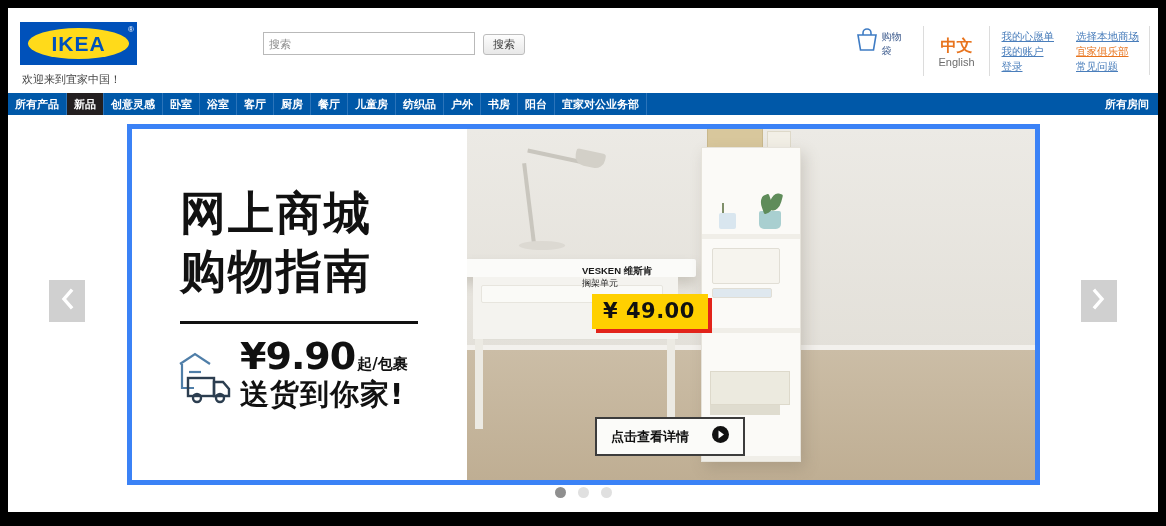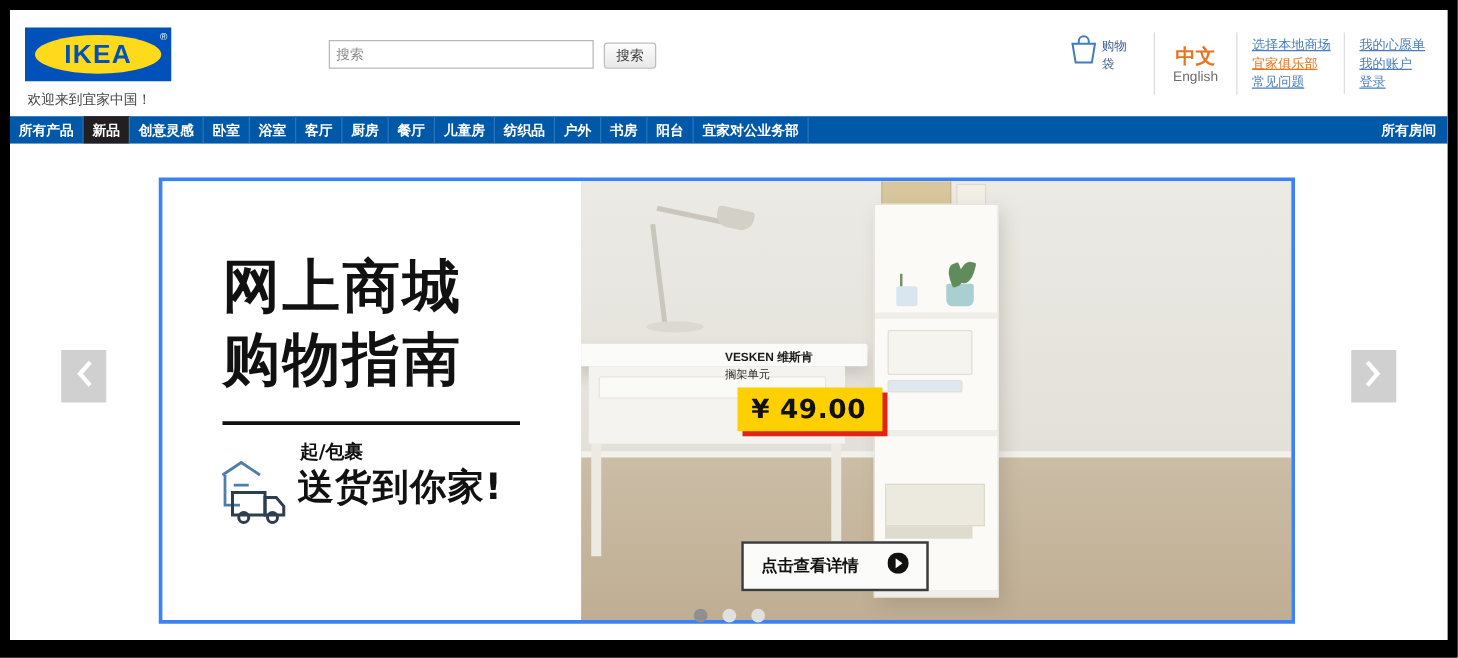--- a/index.html
+++ b/index.html
@@ -465,16 +465,16 @@
         <span class="lang-en">English</span>
       </div>
 
+      <div class="link-col">
+        <span class="hdr-link">我的心愿单</span>
+        <span class="hdr-link">我的账户</span>
+        <span class="hdr-link">登录</span>
+      </div>
+
       <div class="link-col bordered">
         <span class="hdr-link">选择本地商场</span>
         <span class="hdr-link accent">宜家俱乐部</span>
         <span class="hdr-link">常见问题</span>
-      </div>
-
-      <div class="link-col">
-        <span class="hdr-link">我的心愿单</span>
-        <span class="hdr-link">我的账户</span>
-        <span class="hdr-link">登录</span>
       </div>
 
     </div>

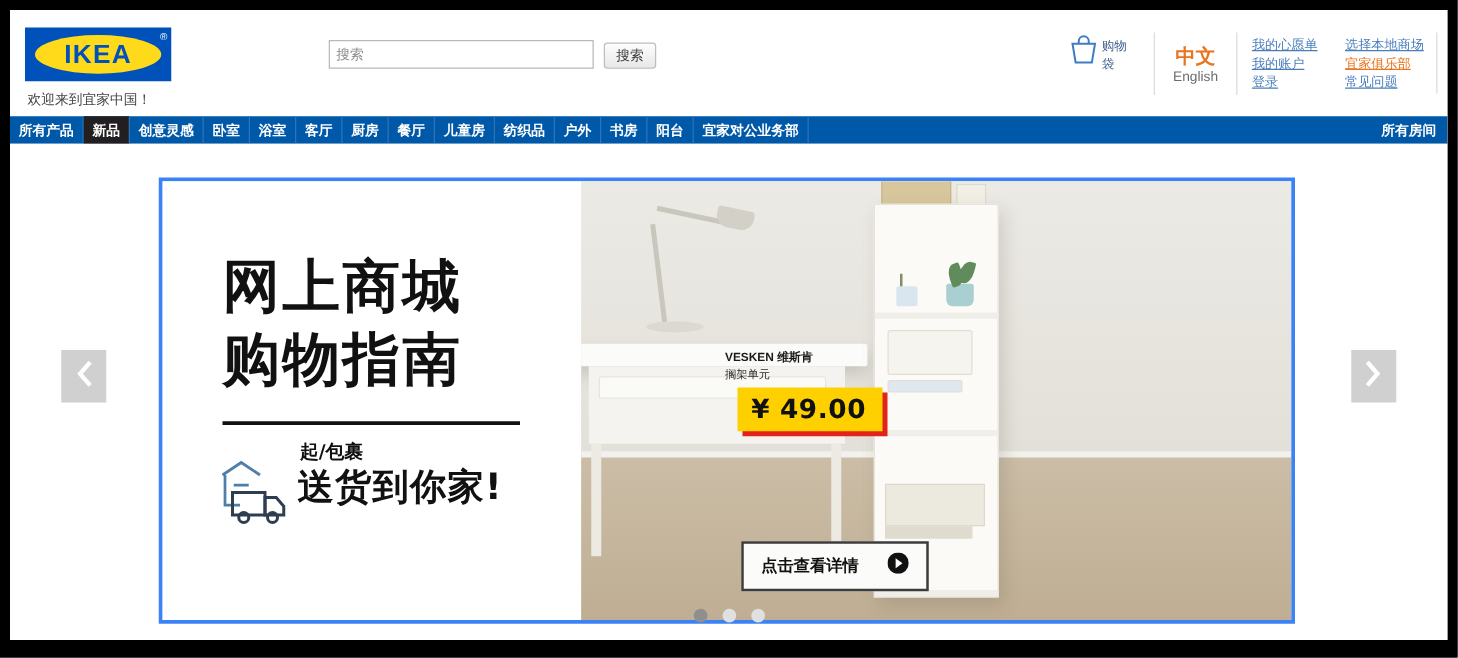--- a/index.html
+++ b/index.html
@@ -208,11 +208,11 @@
   .hero {
     position: absolute;
     left: 119px;
-    top: 27px;
+    top: 9px;
     width: 903px;
     height: 351px;
     background: #fff;
-    border: 3px solid #3b82f6;
+    border: 5px solid #3b82f6;
     overflow: hidden;
     display: flex;
   }

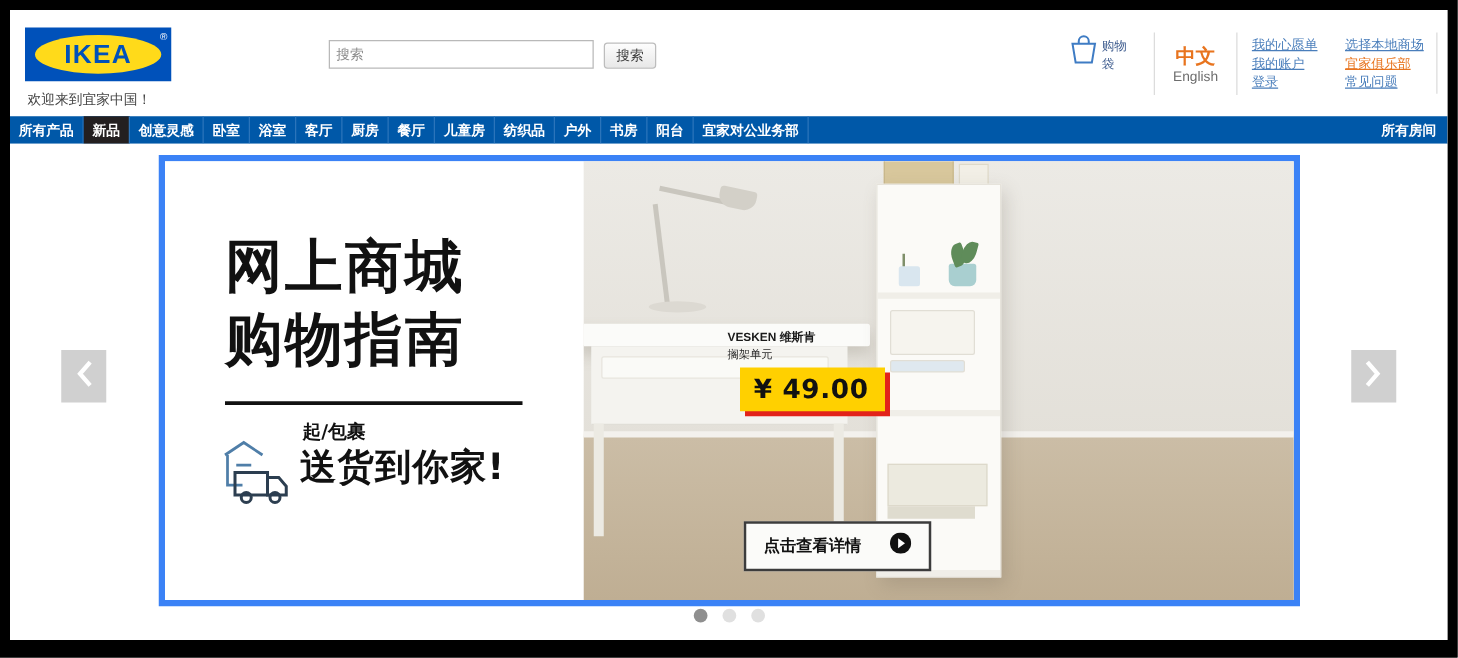--- a/index.html
+++ b/index.html
@@ -523,6 +523,7 @@
           </span>
           <span>
             <span class="price-line">
+              <span class="price-big">¥9.90</span>
               <span class="price-suffix">起/包裹</span>
             </span>
             <div class="deliver-line">送货到你家!</div>

